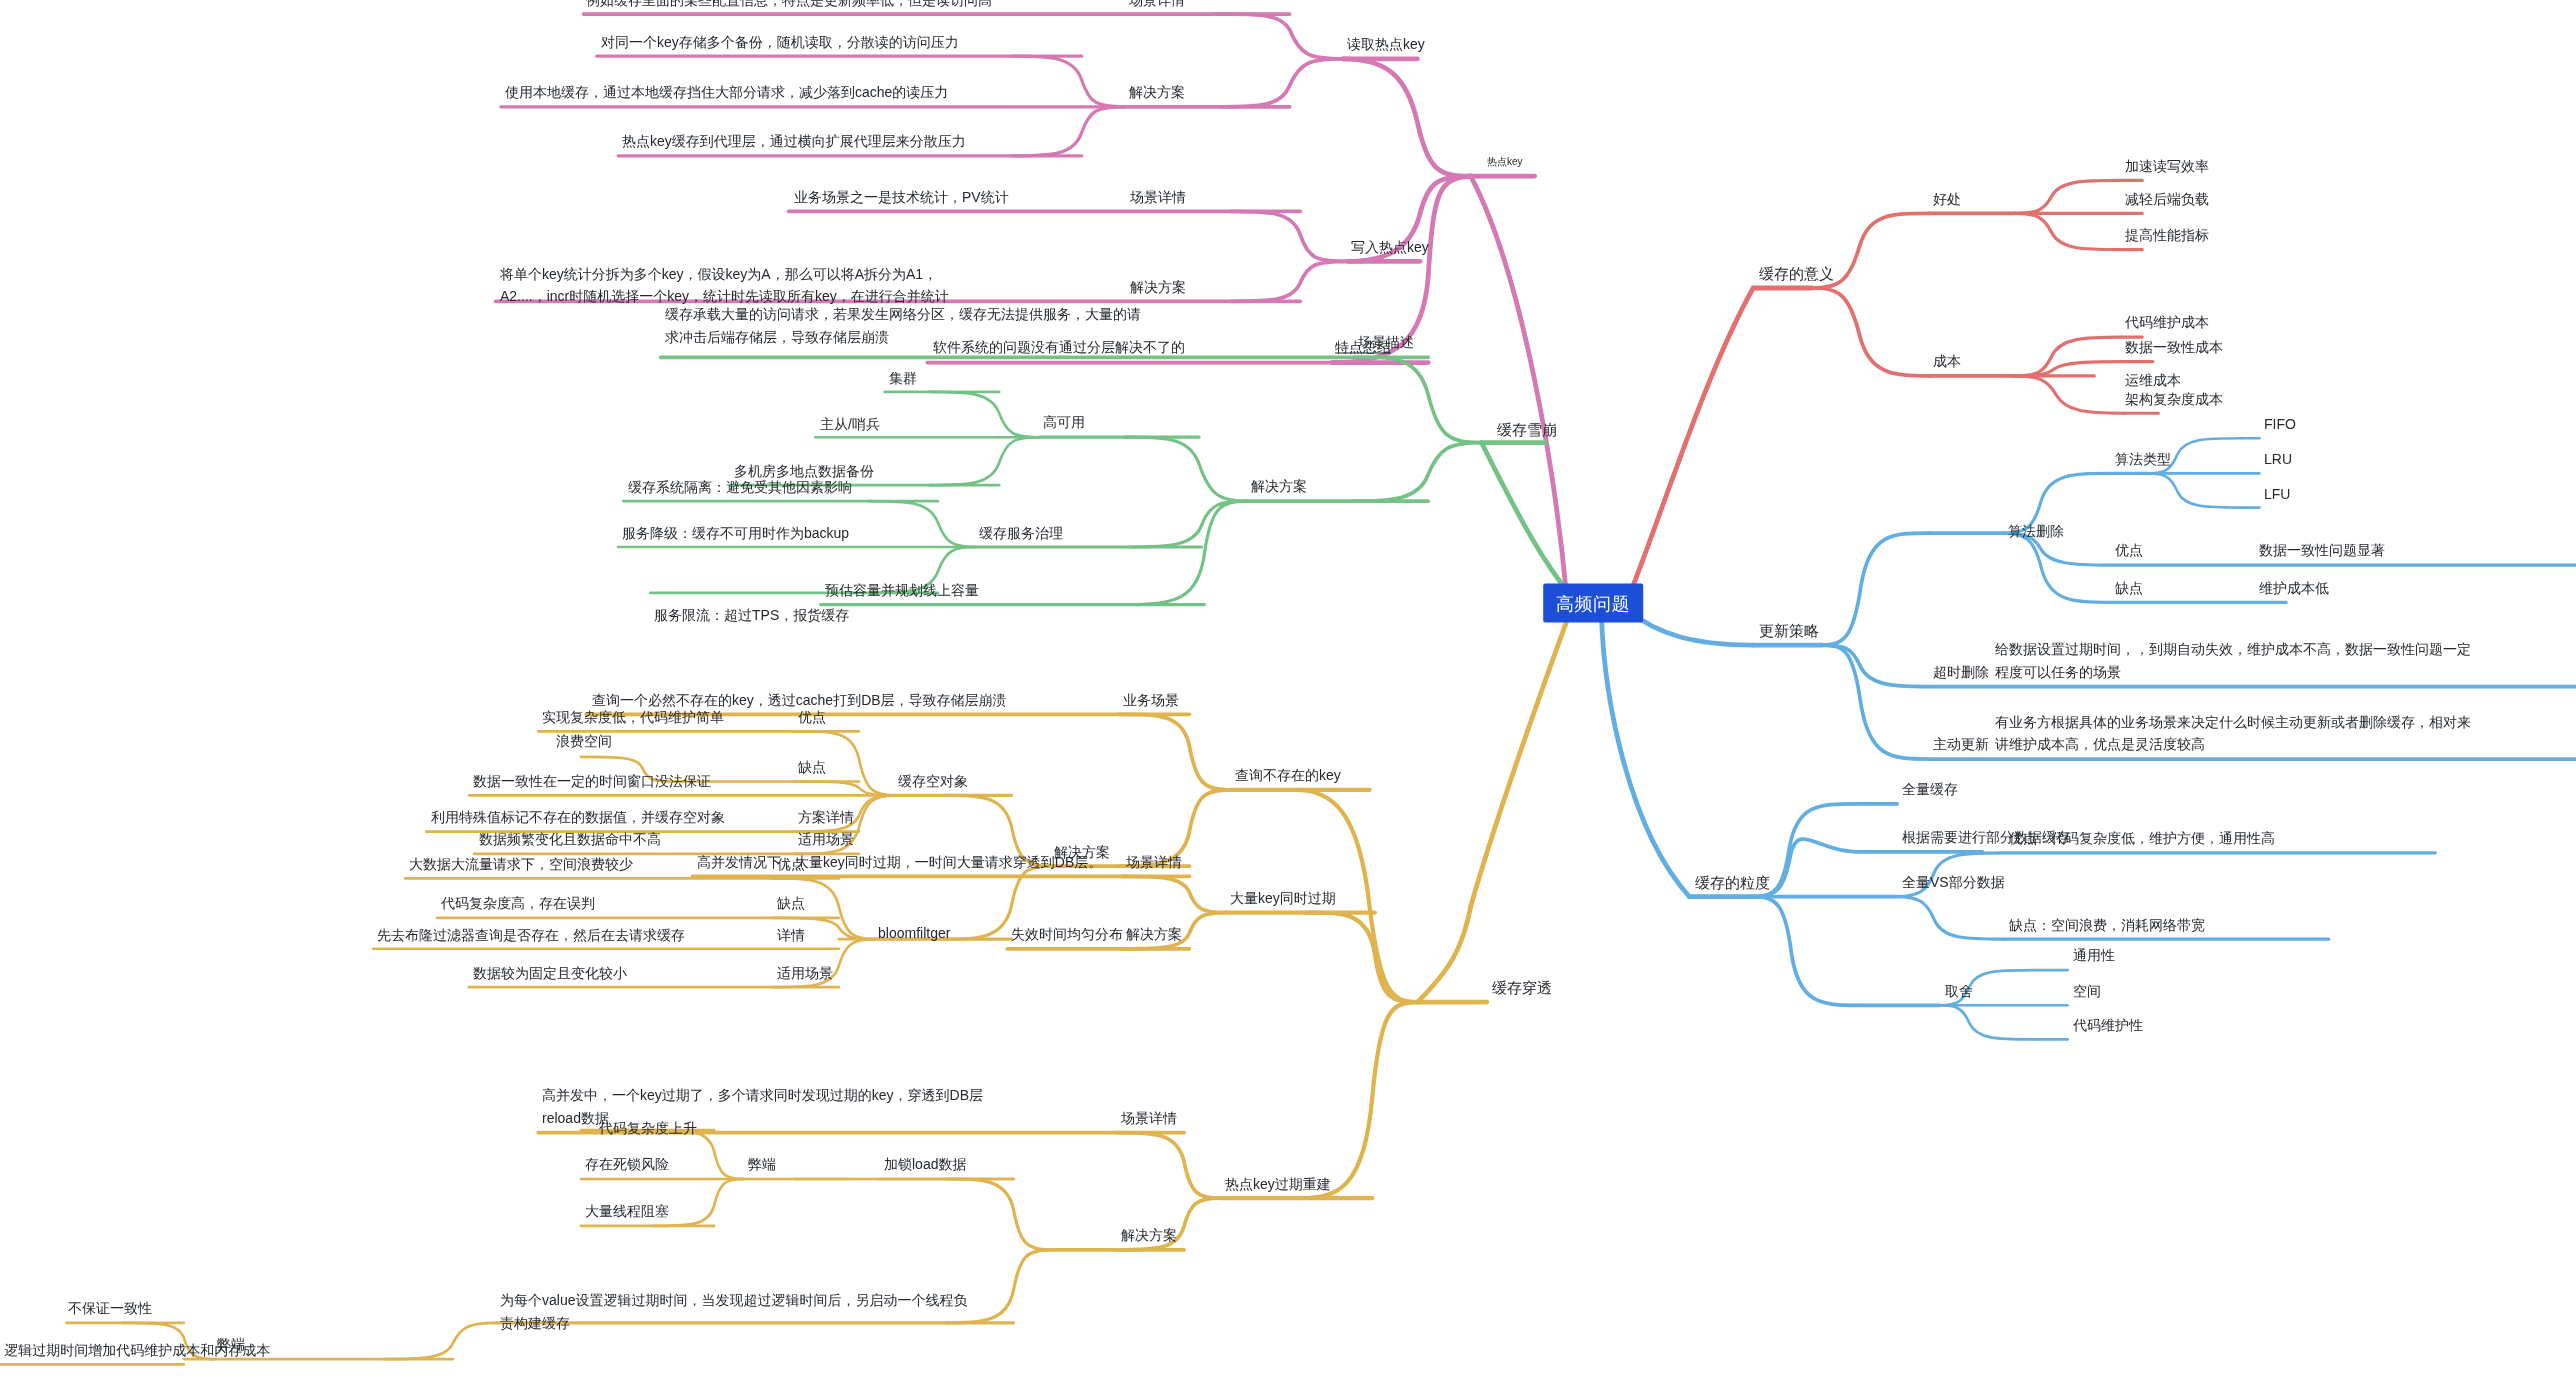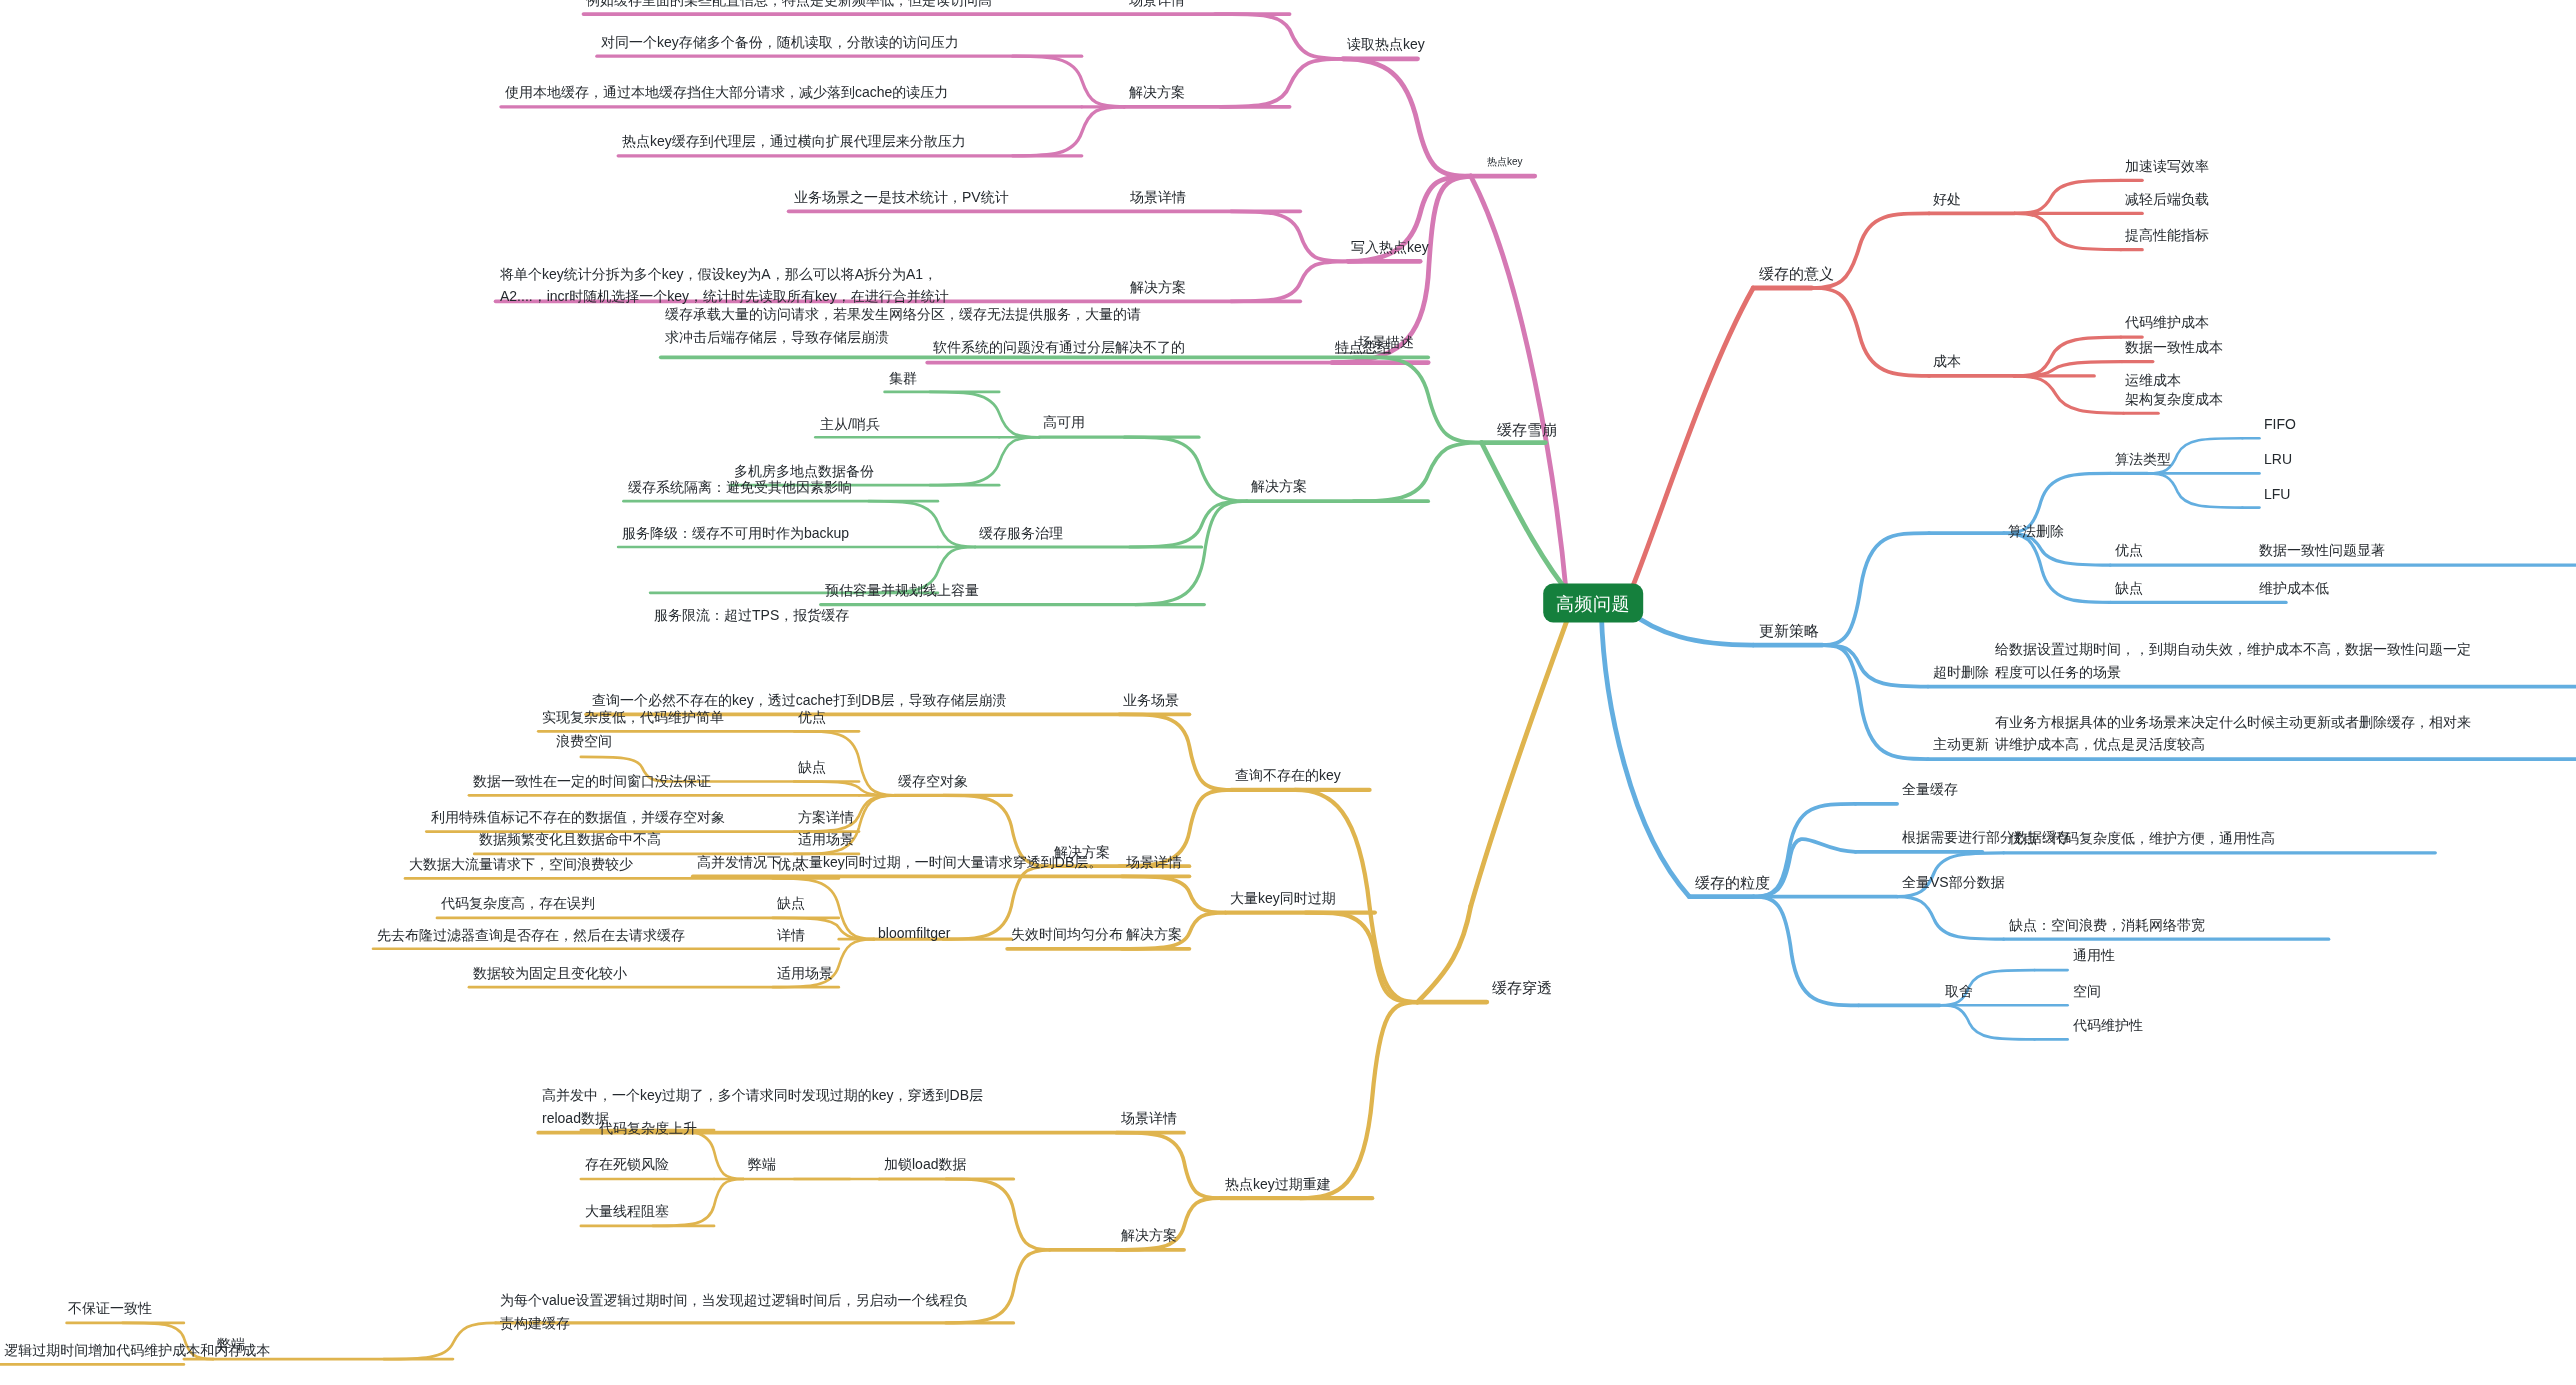--- a/index.html
+++ b/index.html
@@ -8,7 +8,7 @@
   #links{position:absolute;left:0;top:0;width:2576px;height:1386px;}
   .node{position:absolute;white-space:nowrap;color:#24292e;font-size:14px;line-height:19px;
         transform:translateY(-50%);}
-  .root{position:absolute;background:#15803d;color:#fff;border-radius:10px;
+  .root{position:absolute;background:#1d4ed8;color:#fff;border-radius:2px;
         font-size:18px;padding:7.5px 12.8px;transform:translate(-50%,-50%);letter-spacing:0.5px;}
 </style>
 </head>

